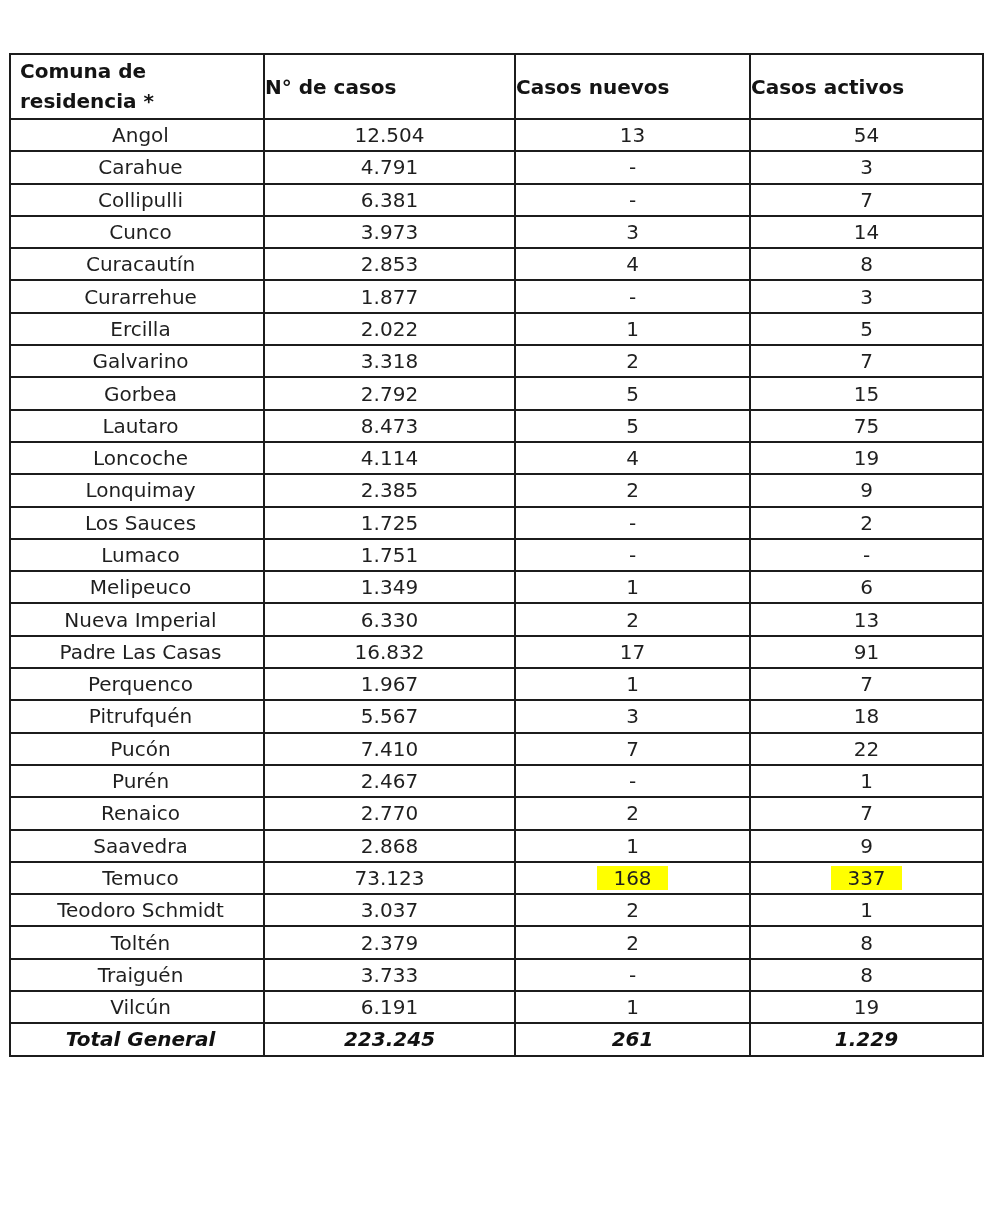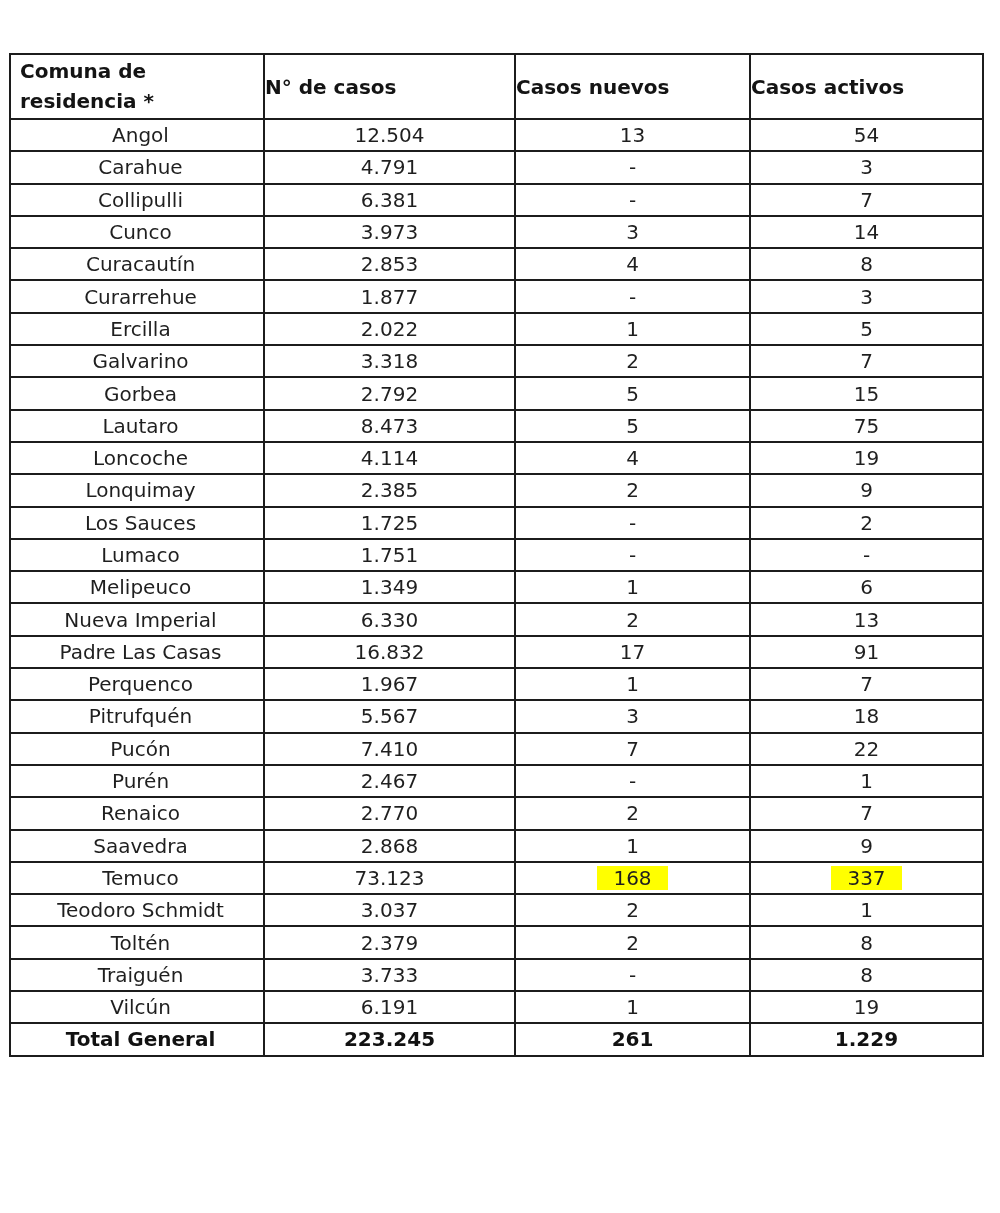--- a/index.html
+++ b/index.html
@@ -67,6 +67,7 @@
     tr.total td {
       font-weight: bold;
       color: #111111;
+      font-style: italic;
     }
     .hl {
       background: #ffff00;

